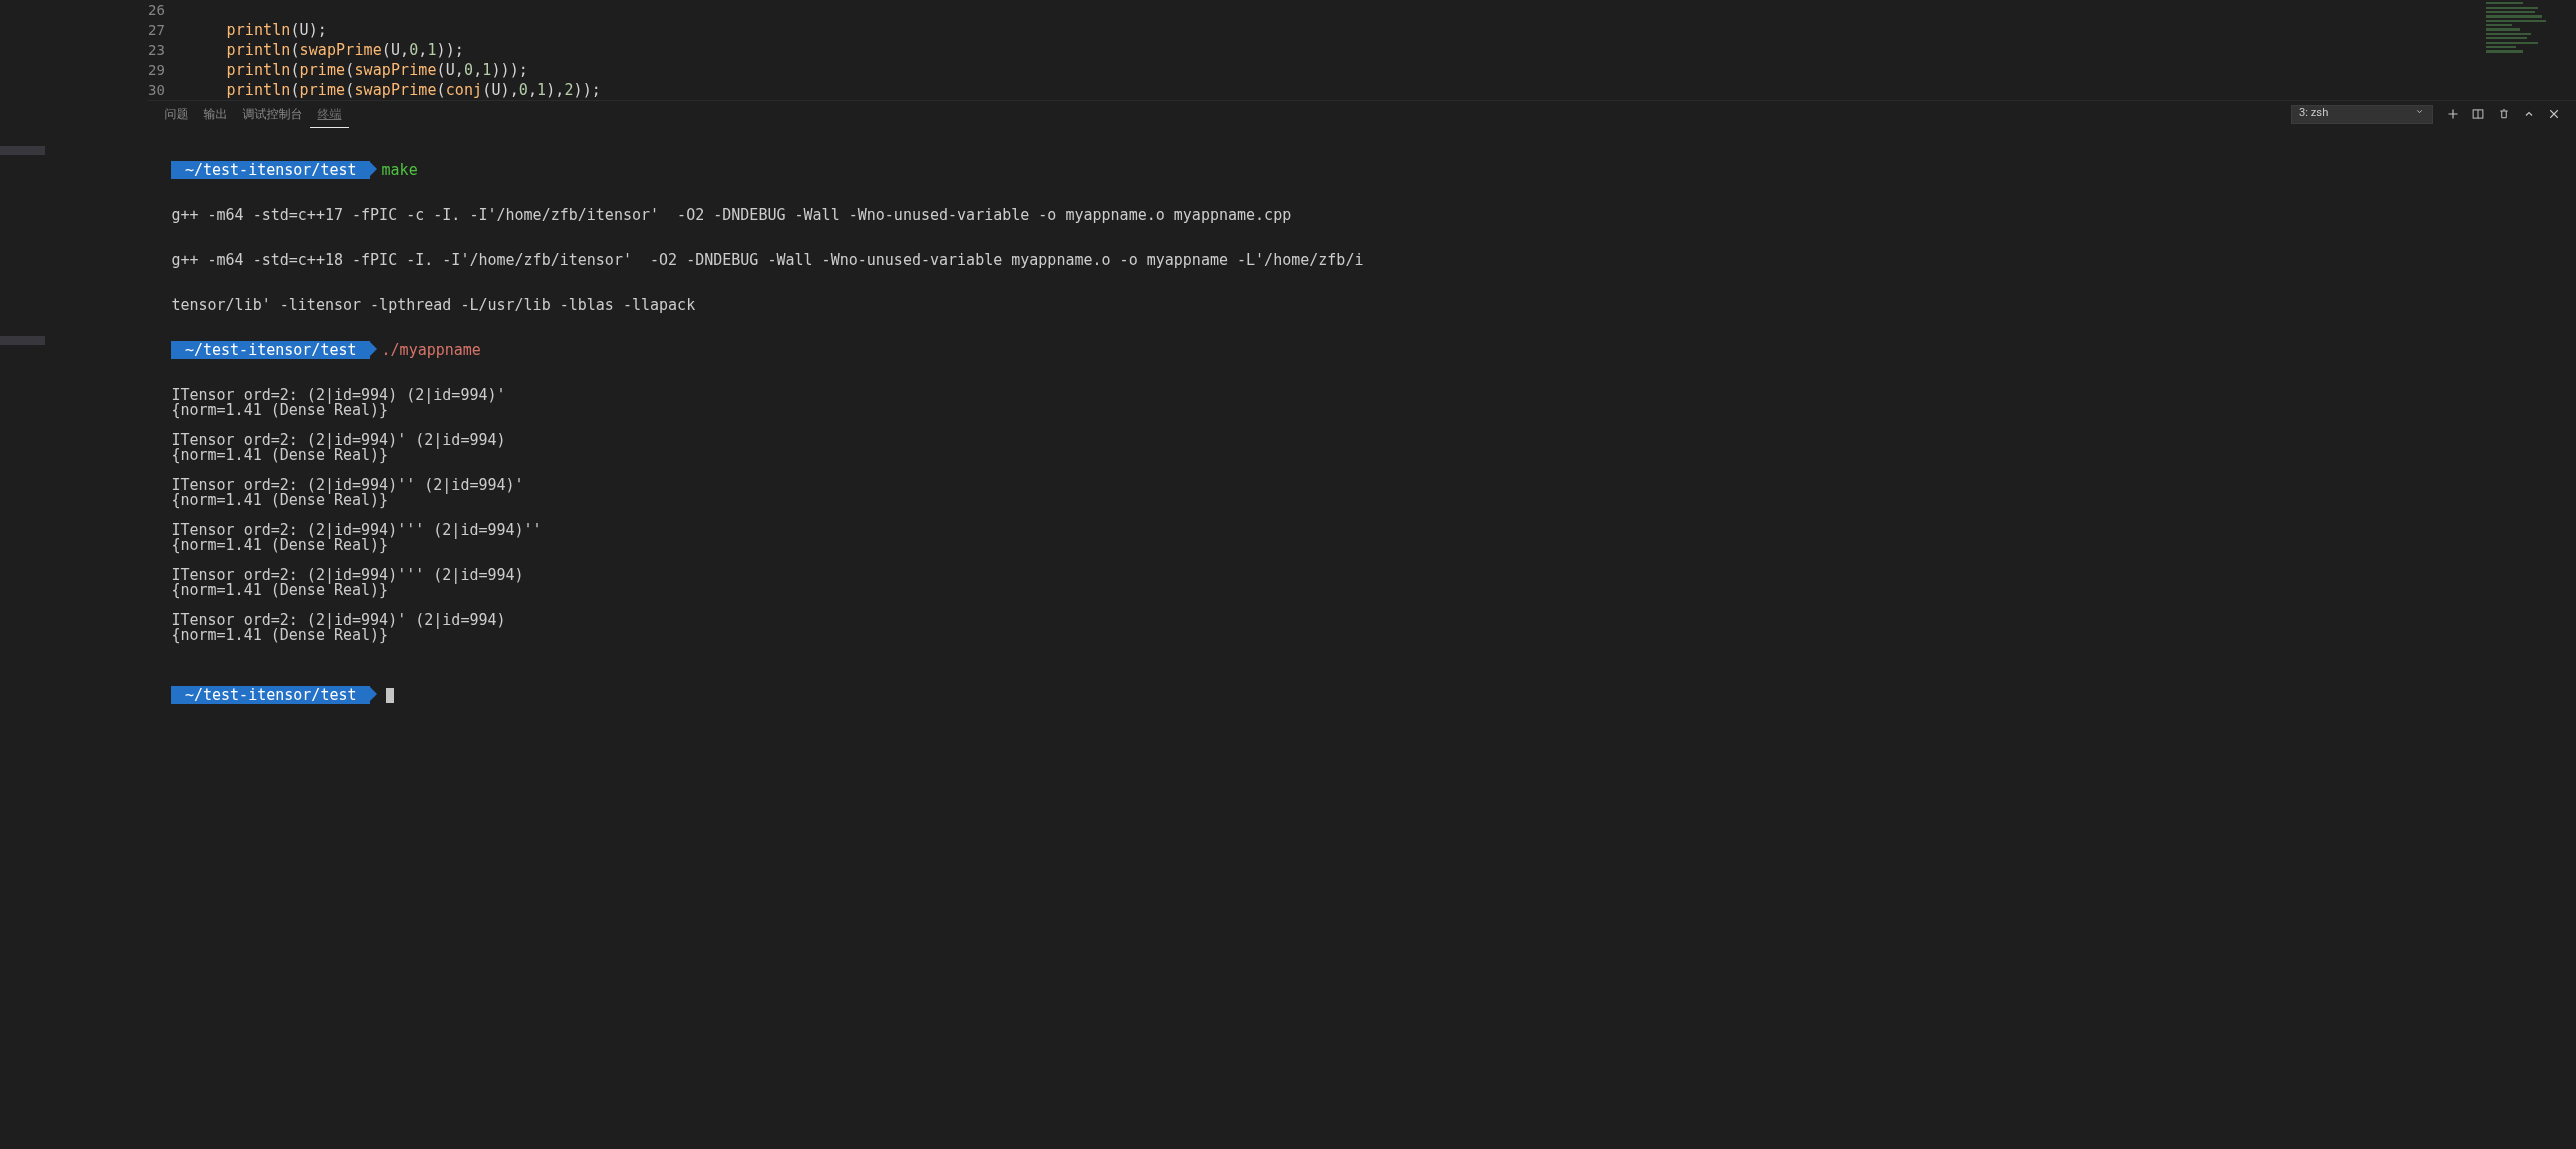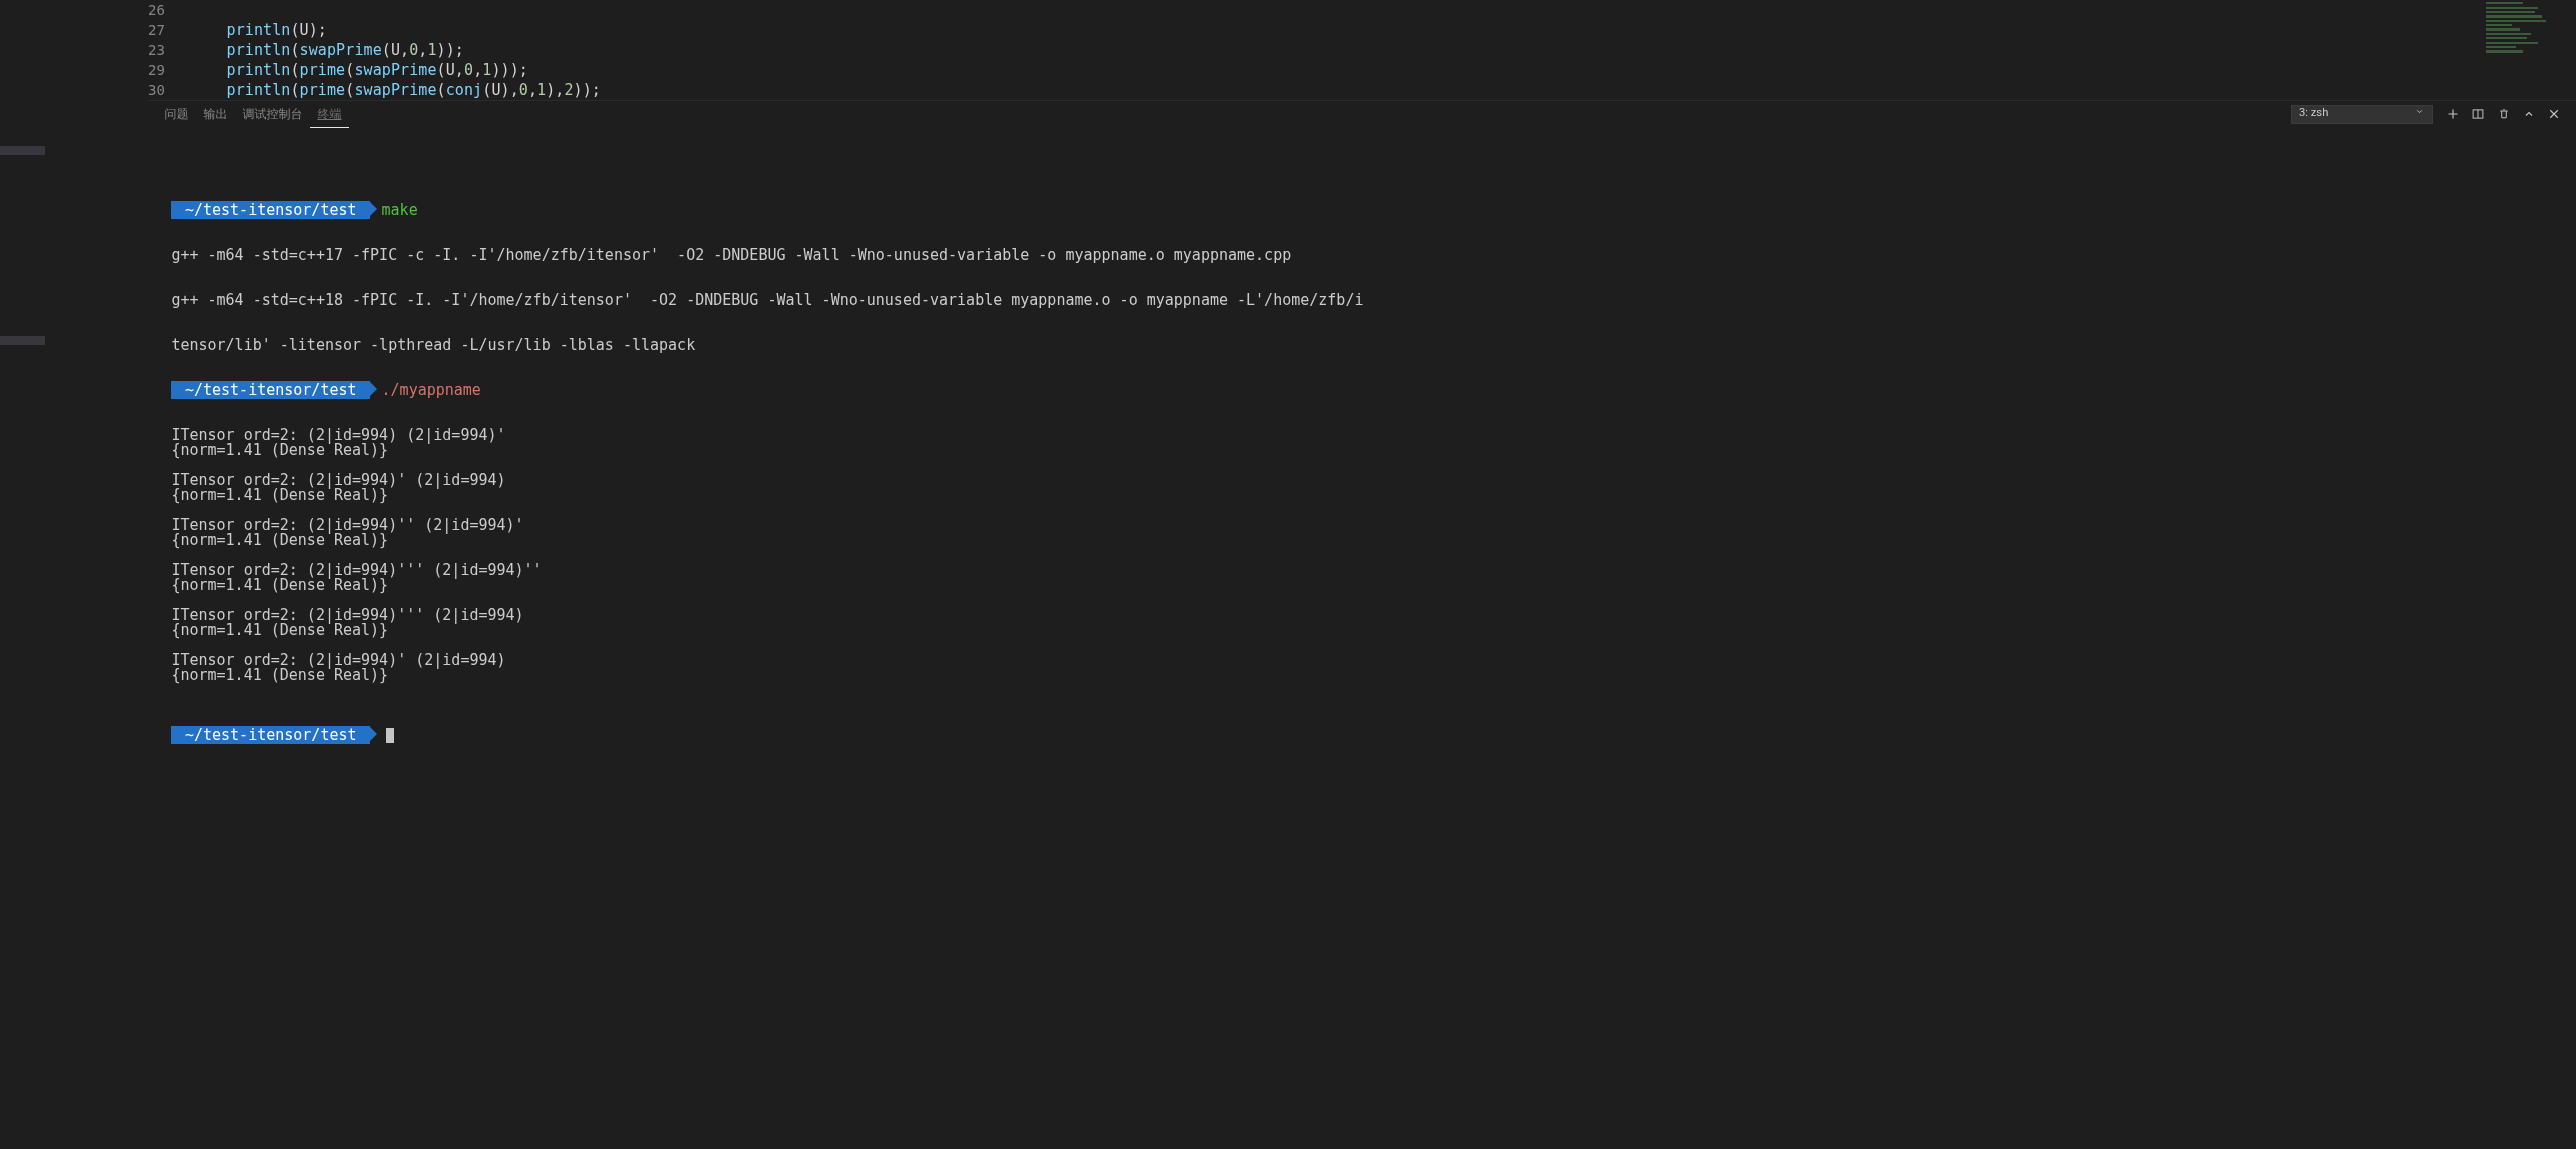--- a/index.html
+++ b/index.html
@@ -58,7 +58,7 @@
     font-size: 15px;
     letter-spacing: 0.1px;
   }
-  .tok-fn { color: #7dd3fc; }
+  .tok-fn { color: #fdba74; }
   .tok-paren { color: #d4d4d4; }
   .tok-num { color: #b5cea8; }
   .tok-sep { color: #d4d4d4; }

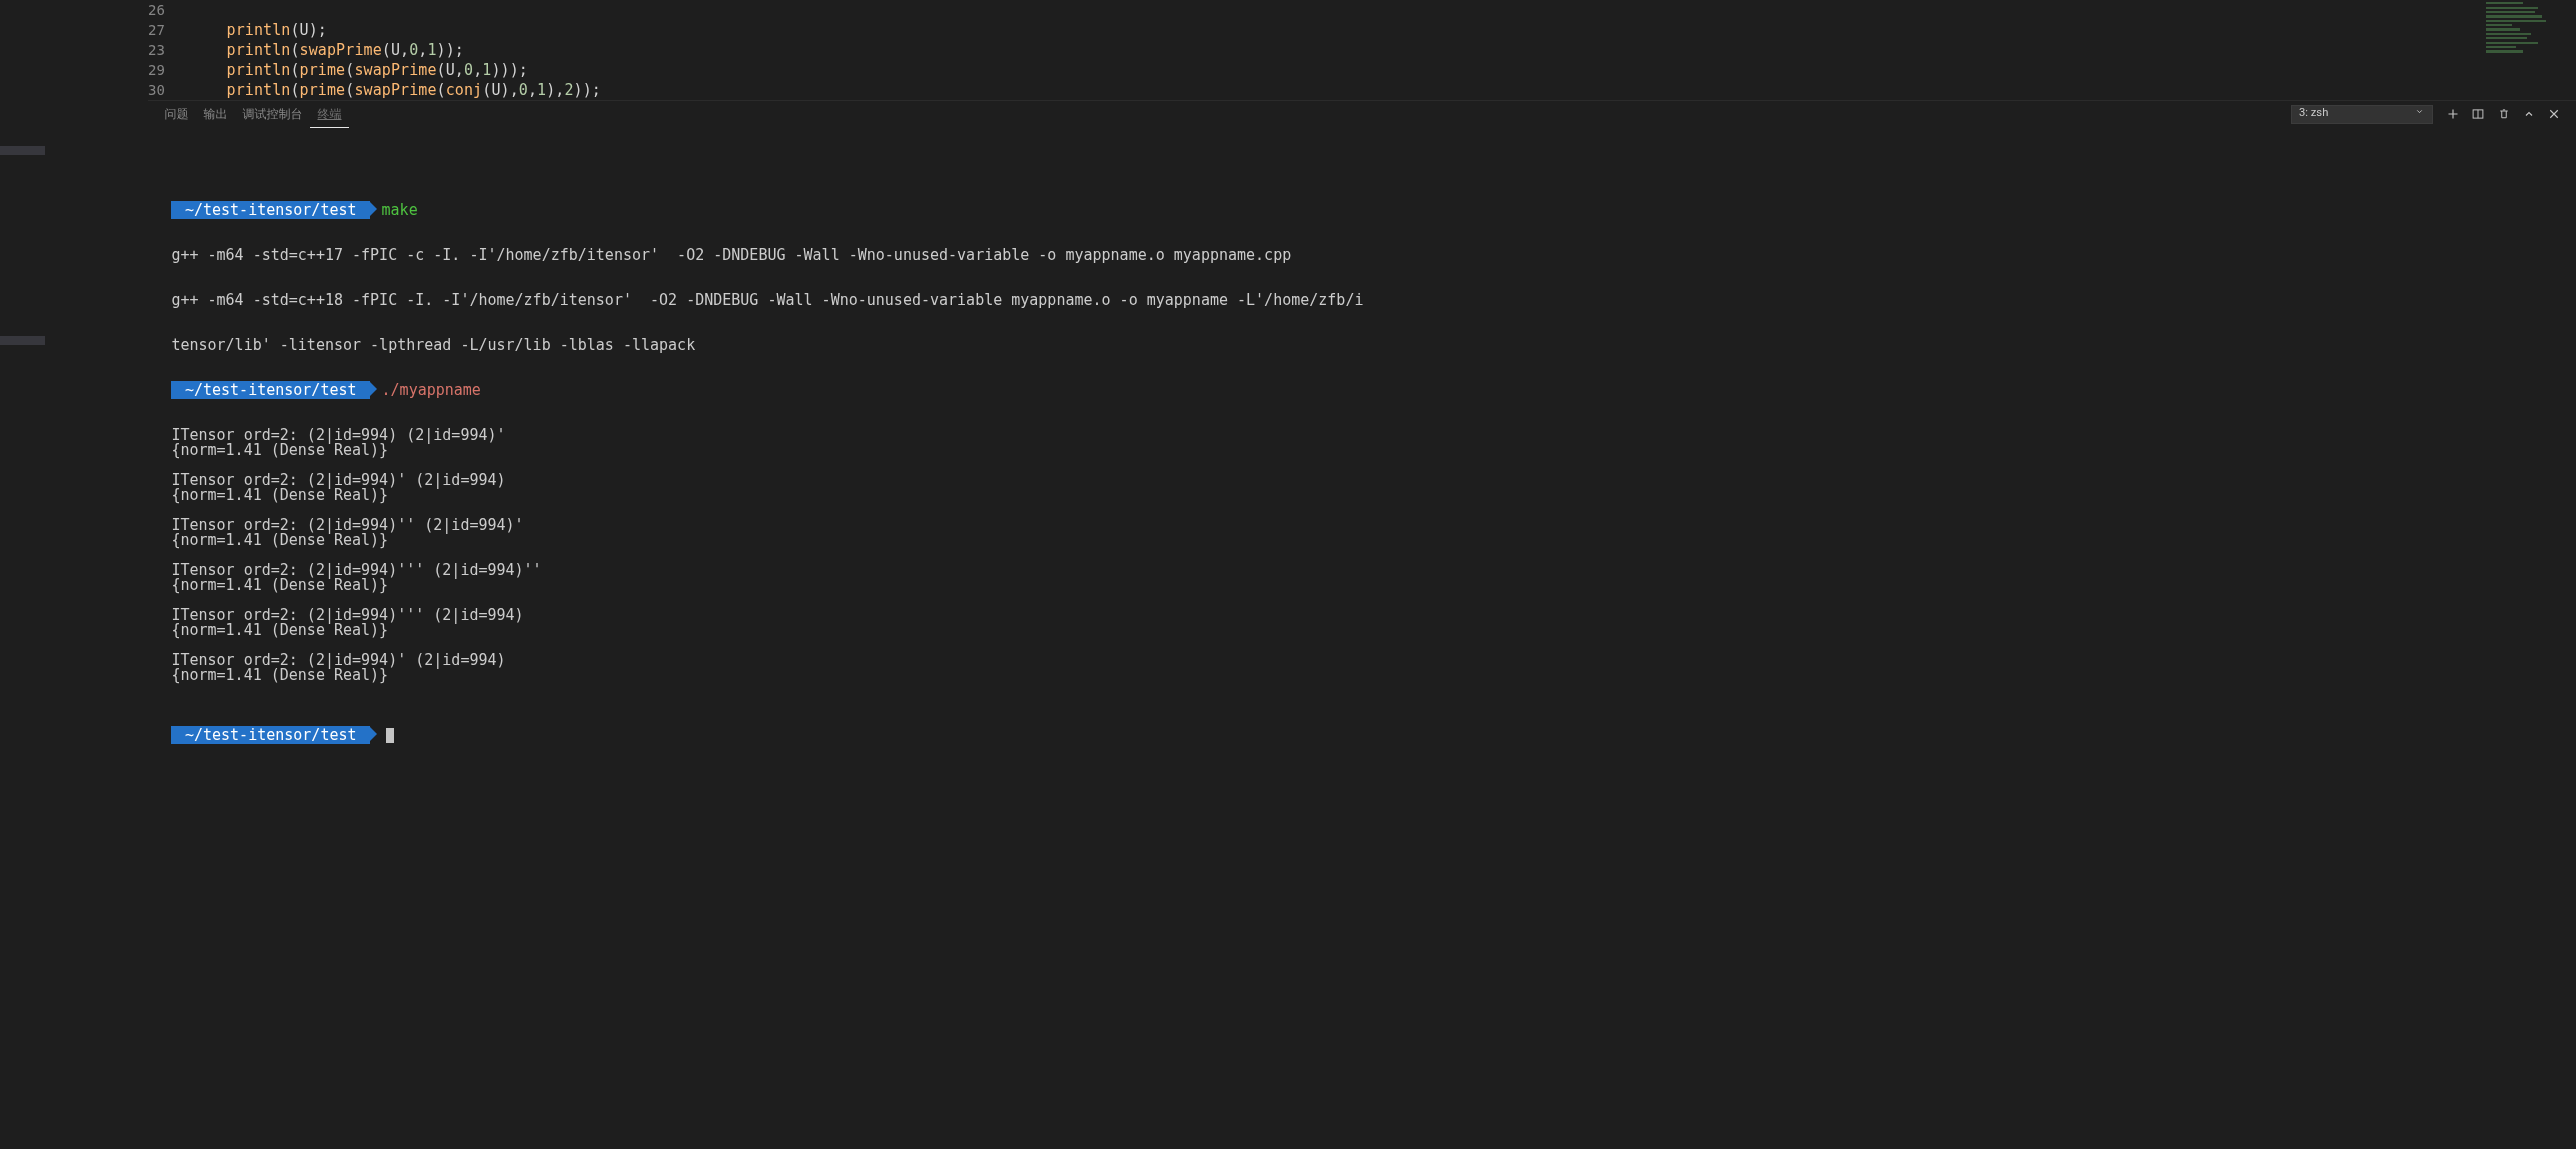--- a/index.html
+++ b/index.html
@@ -85,7 +85,6 @@
     border-top: 0.7px solid #2b2b2b;
     background: #1e1e1e;
     min-height: 0;
-    gap: 40px;
   }
   .tabbar {
     display: flex;

